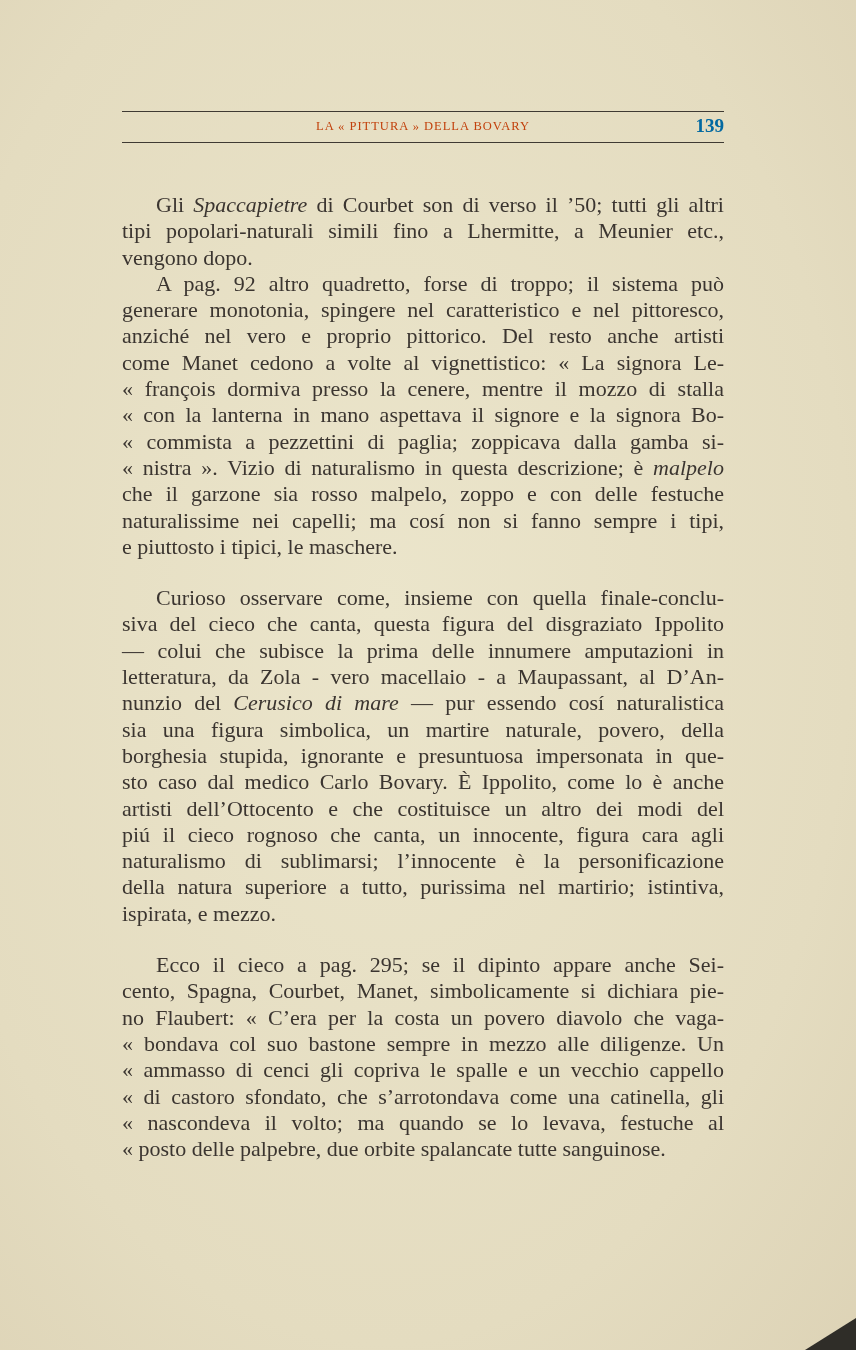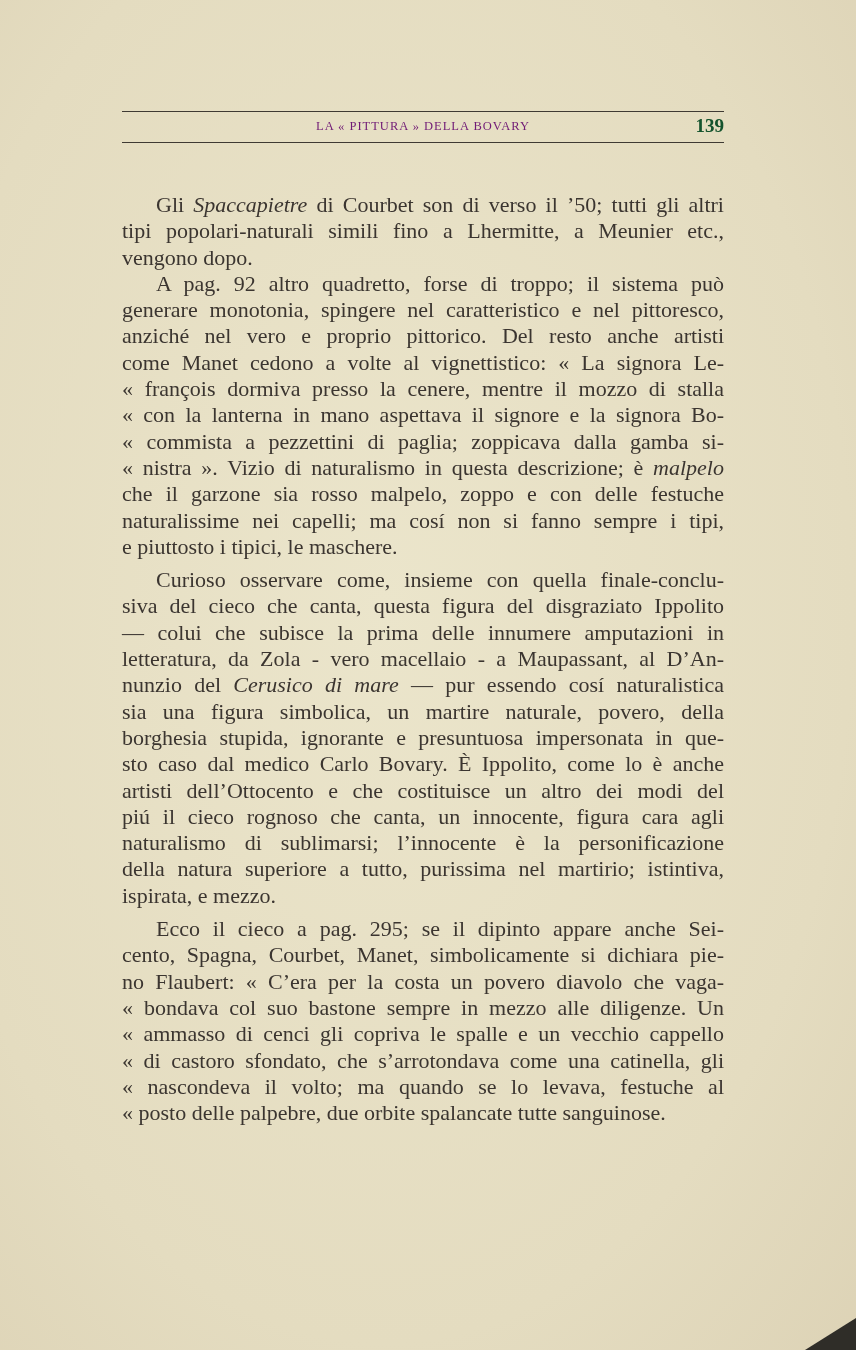--- a/index.html
+++ b/index.html
@@ -29,7 +29,7 @@
   .rule-bottom { top: 31px; }
   .running-title {
     position: absolute; left: 0; right: 0; top: 8px; text-align: center;
-    font-size: 12.5px; letter-spacing: 1px; color: #701a75;
+    font-size: 12.5px; letter-spacing: 1px; color: #c2410c;
   }
   .page-number {
     position: absolute; right: 0; top: 4px;

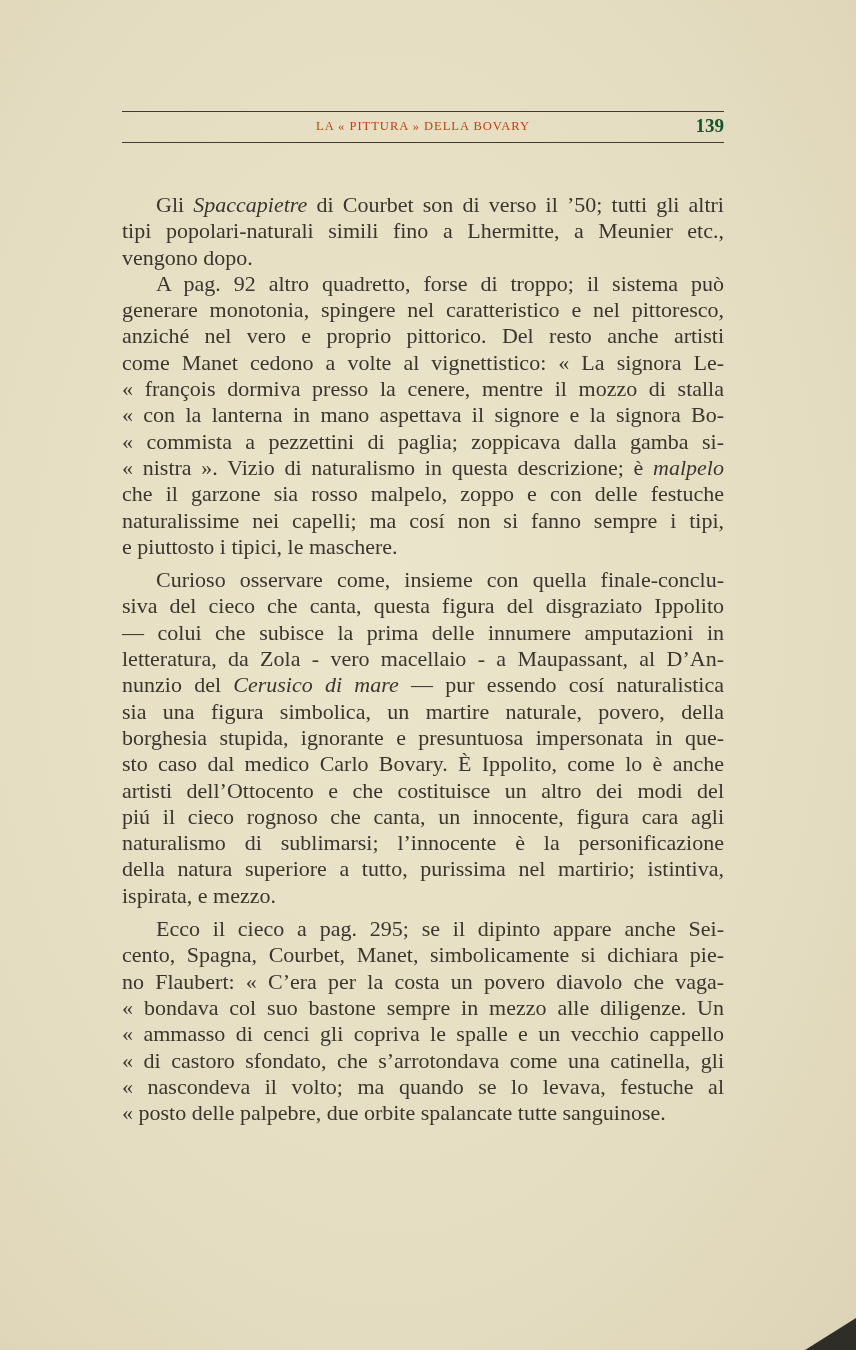--- a/index.html
+++ b/index.html
@@ -33,7 +33,7 @@
   }
   .page-number {
     position: absolute; right: 0; top: 4px;
-    font-size: 19px; font-weight: bold; color: #14532d;
+    font-size: 19px; font-weight: bold; color: #0369a1;
   }
   .body-text {
     position: absolute; left: 122px; top: 192px; width: 602px;

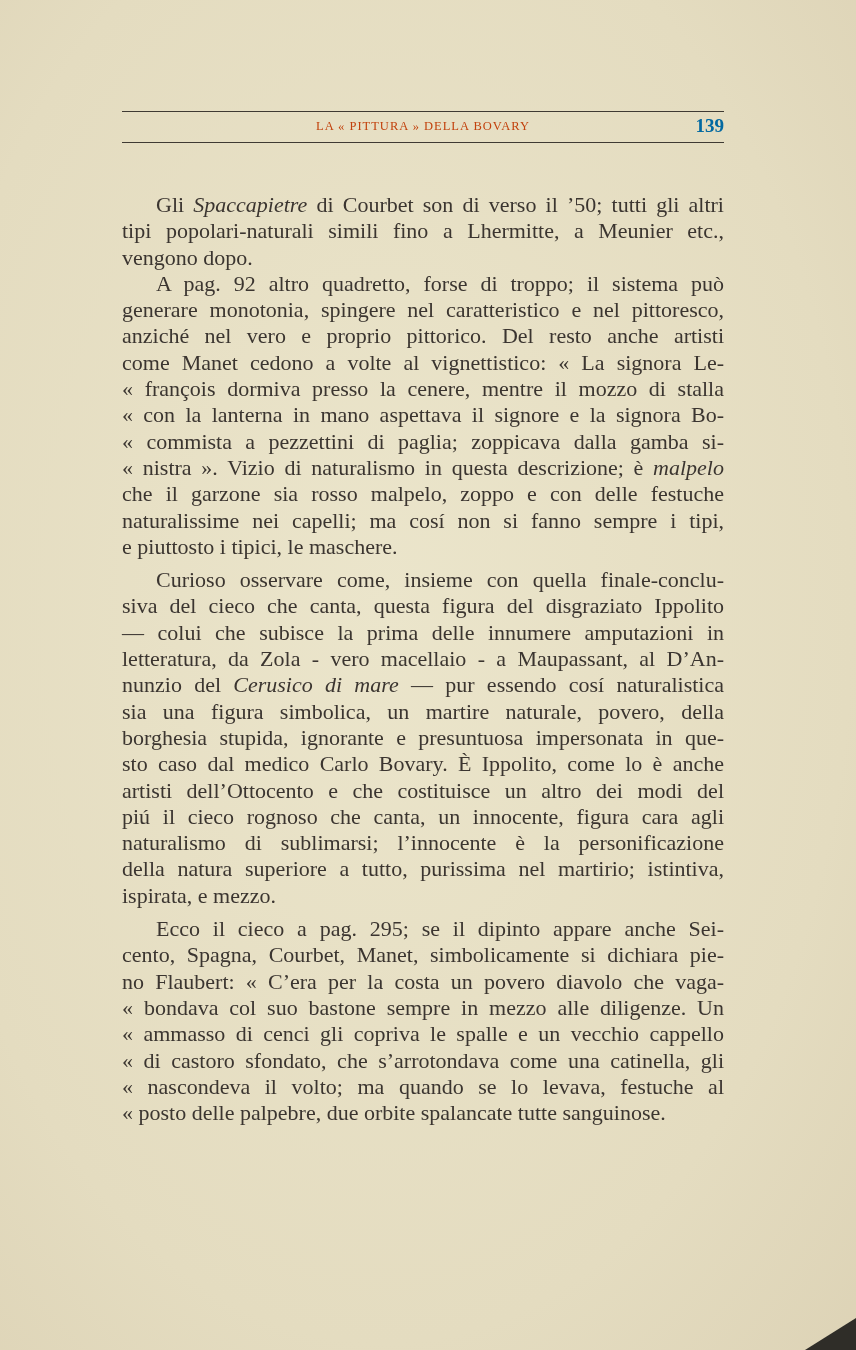--- a/index.html
+++ b/index.html
@@ -46,7 +46,7 @@
   }
   .line.last { text-align-last: left; }
   .line.indent { padding-left: 34px; }
-  .paragraph.gapped { margin-top: 7px; }
+  .paragraph.gapped { margin-top: 25px; }
 </style>
 </head>
 <body>

